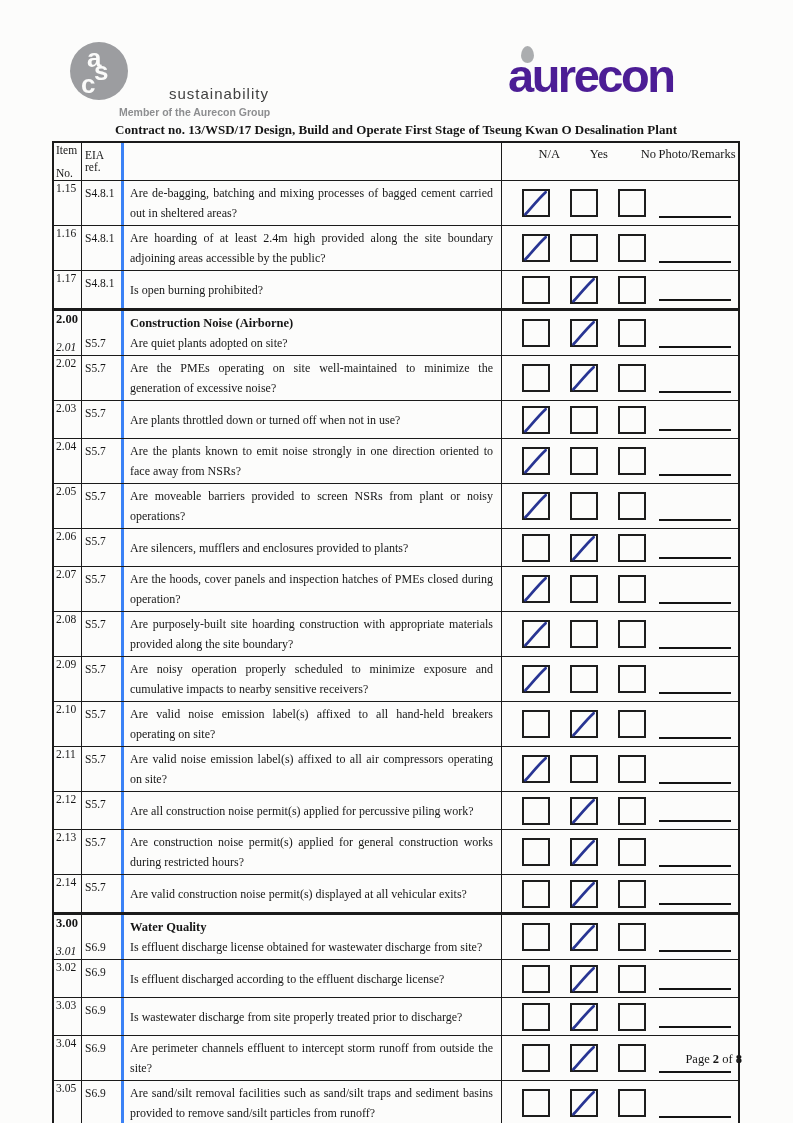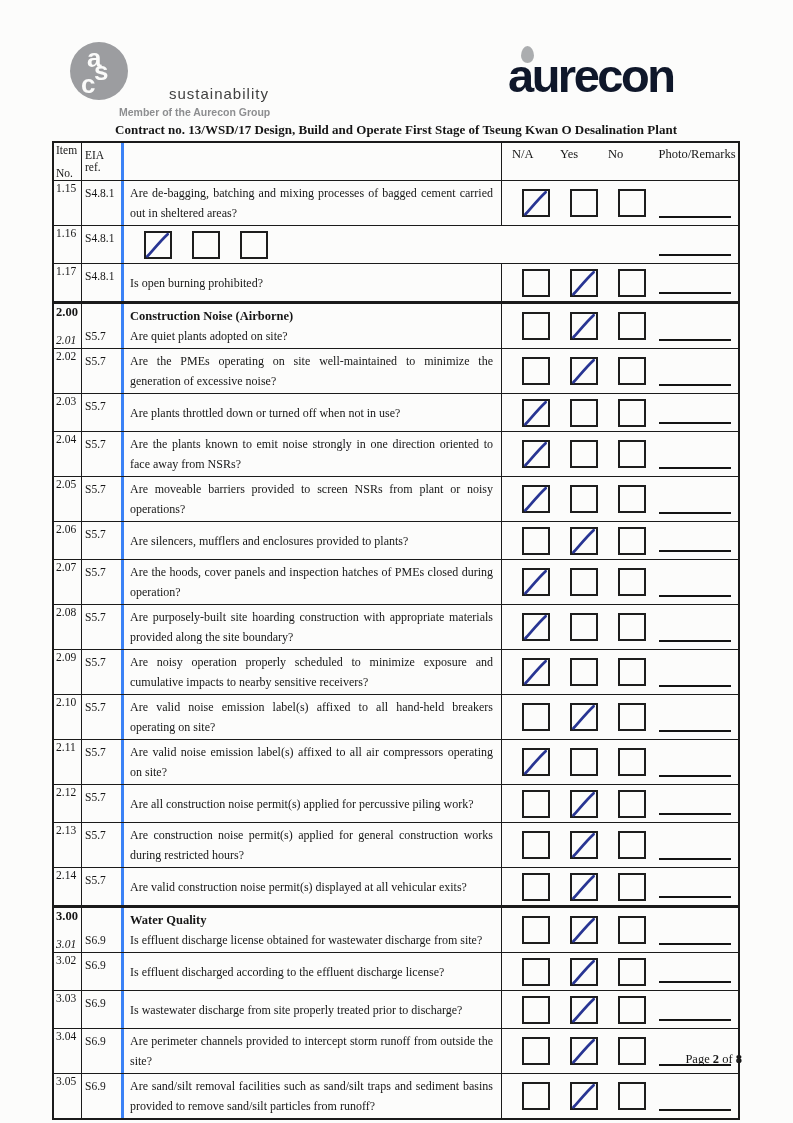--- a/index.html
+++ b/index.html
@@ -48,7 +48,7 @@
   .aurecon-text{
     position:absolute;left:0;top:8px;
     font-family:"Liberation Sans",sans-serif;font-weight:bold;
-    font-size:47px;color:#0f172a;letter-spacing:-2.5px;line-height:1;
+    font-size:47px;color:#4c1d95;letter-spacing:-2.5px;line-height:1;
   }
   
   .doc-title{

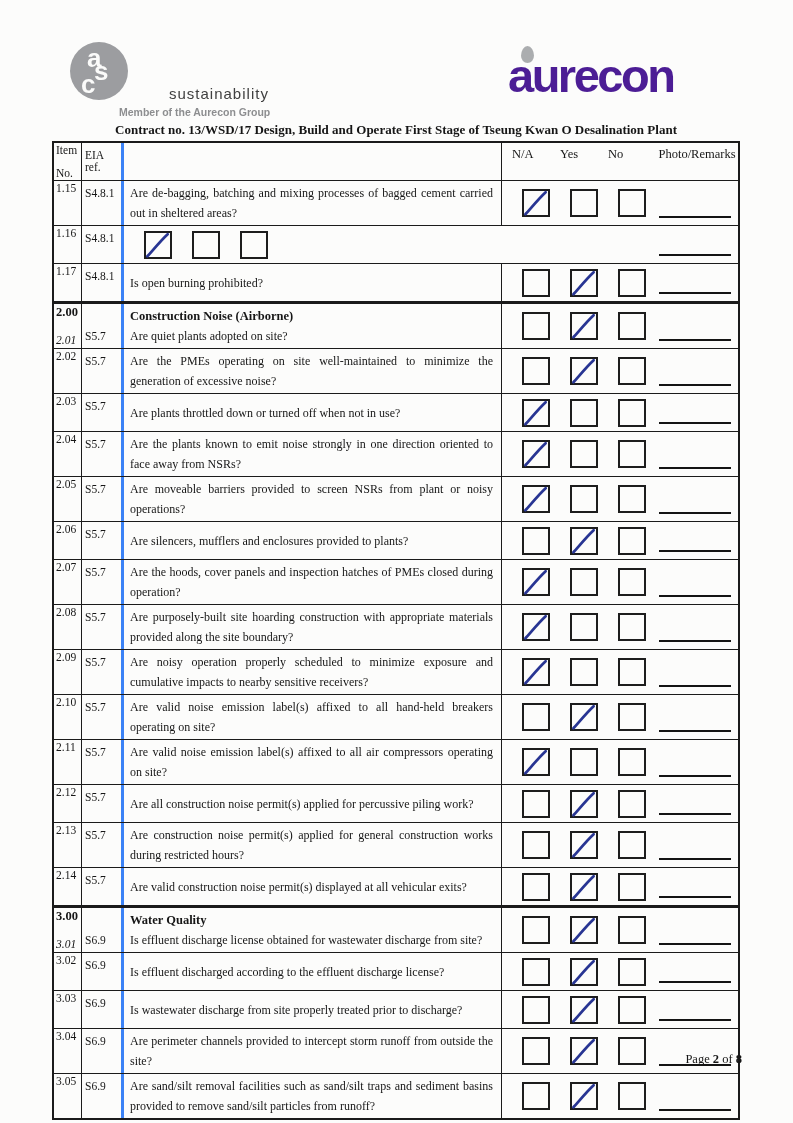--- a/index.html
+++ b/index.html
@@ -71,7 +71,7 @@
   .th-q{justify-content:flex-start;}
   .th-checks{align-items:flex-start;padding-top:4px;}
   .cb-slot{width:48px;flex:none;display:flex;justify-content:center;}
-  .th-label{width:48px;flex:none;text-align:left;font-size:12.5px;}
+  .th-label{width:48px;flex:none;text-align:right;font-size:12.5px;}
   .th-remarks{flex:1;text-align:center;font-size:12.5px;}
   .cb{position:relative;width:24px;height:24px;border:2px solid #1d1d1d;background:transparent;flex:none;}
   .tick{position:absolute;left:-4px;top:-3px;width:31px;height:31px;}

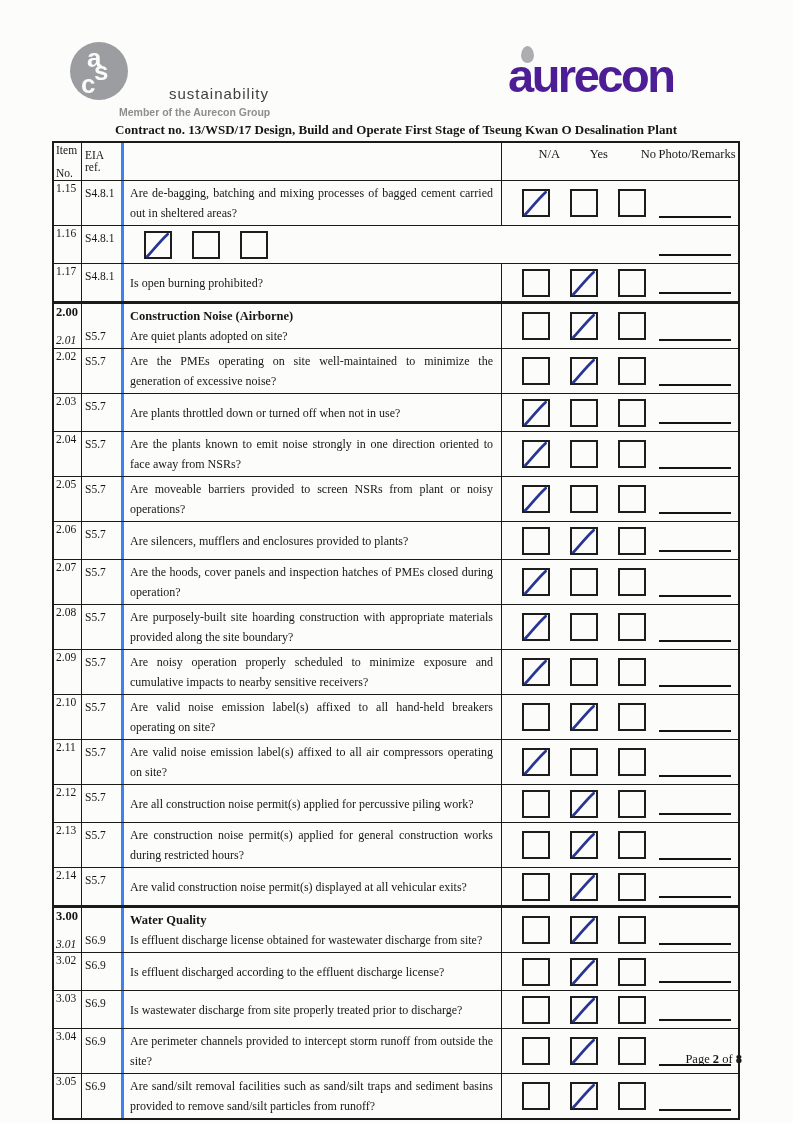--- a/index.html
+++ b/index.html
@@ -155,6 +155,9 @@
           <div class="row">
             <div class="c-item">1.16</div>
             <div class="c-eia">S4.8.1</div>
+            <div class="c-q">
+              <div>Are hoarding of at least 2.4m high provided along the site boundary adjoining areas accessible by the public?</div>
+            </div>
             <div class="c-checks">
               <div class="cb-slot">
                 <div class="cb">

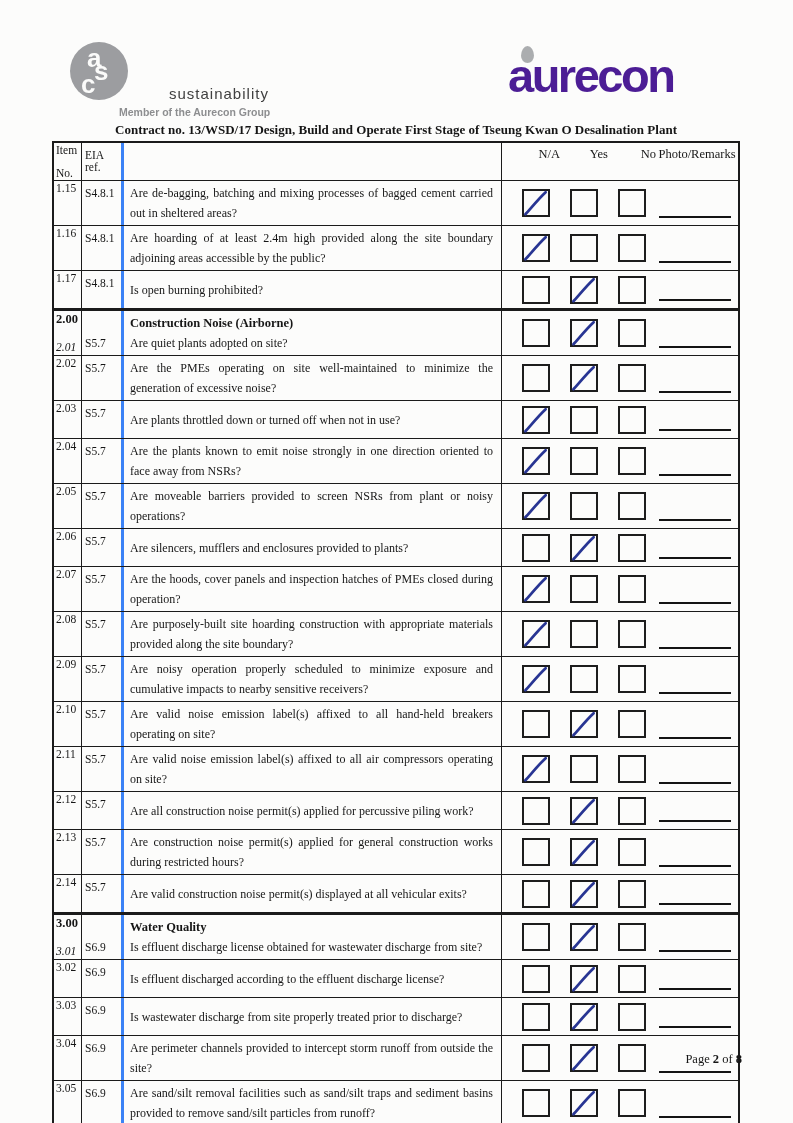--- a/index.html
+++ b/index.html
@@ -647,7 +647,7 @@
             <div class="c-item">3.04</div>
             <div class="c-eia">S6.9</div>
             <div class="c-q">
-              <div>Are perimeter channels provided to intercept storm runoff from outside the site?</div>
+              <div>Are perimeter channels effluent to intercept storm runoff from outside the site?</div>
             </div>
             <div class="c-checks">
               <div class="cb-slot">

